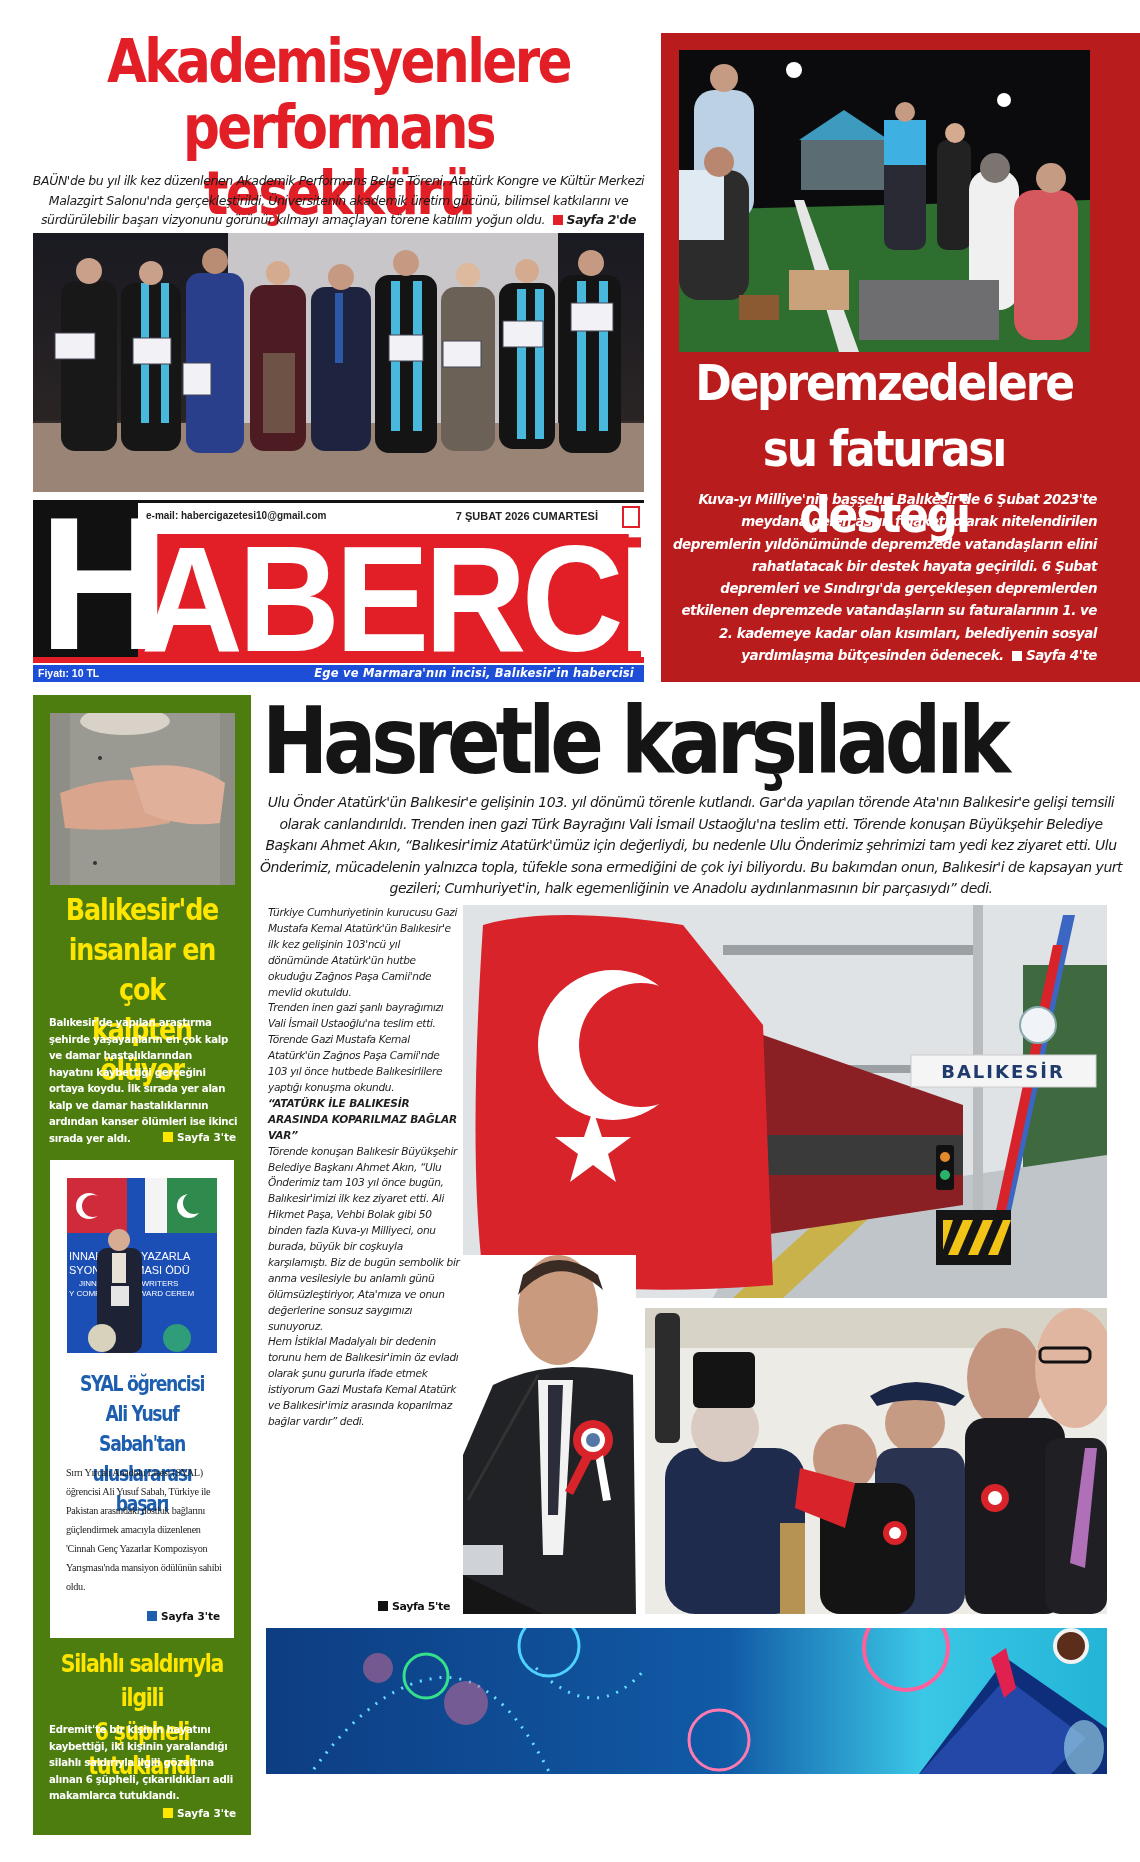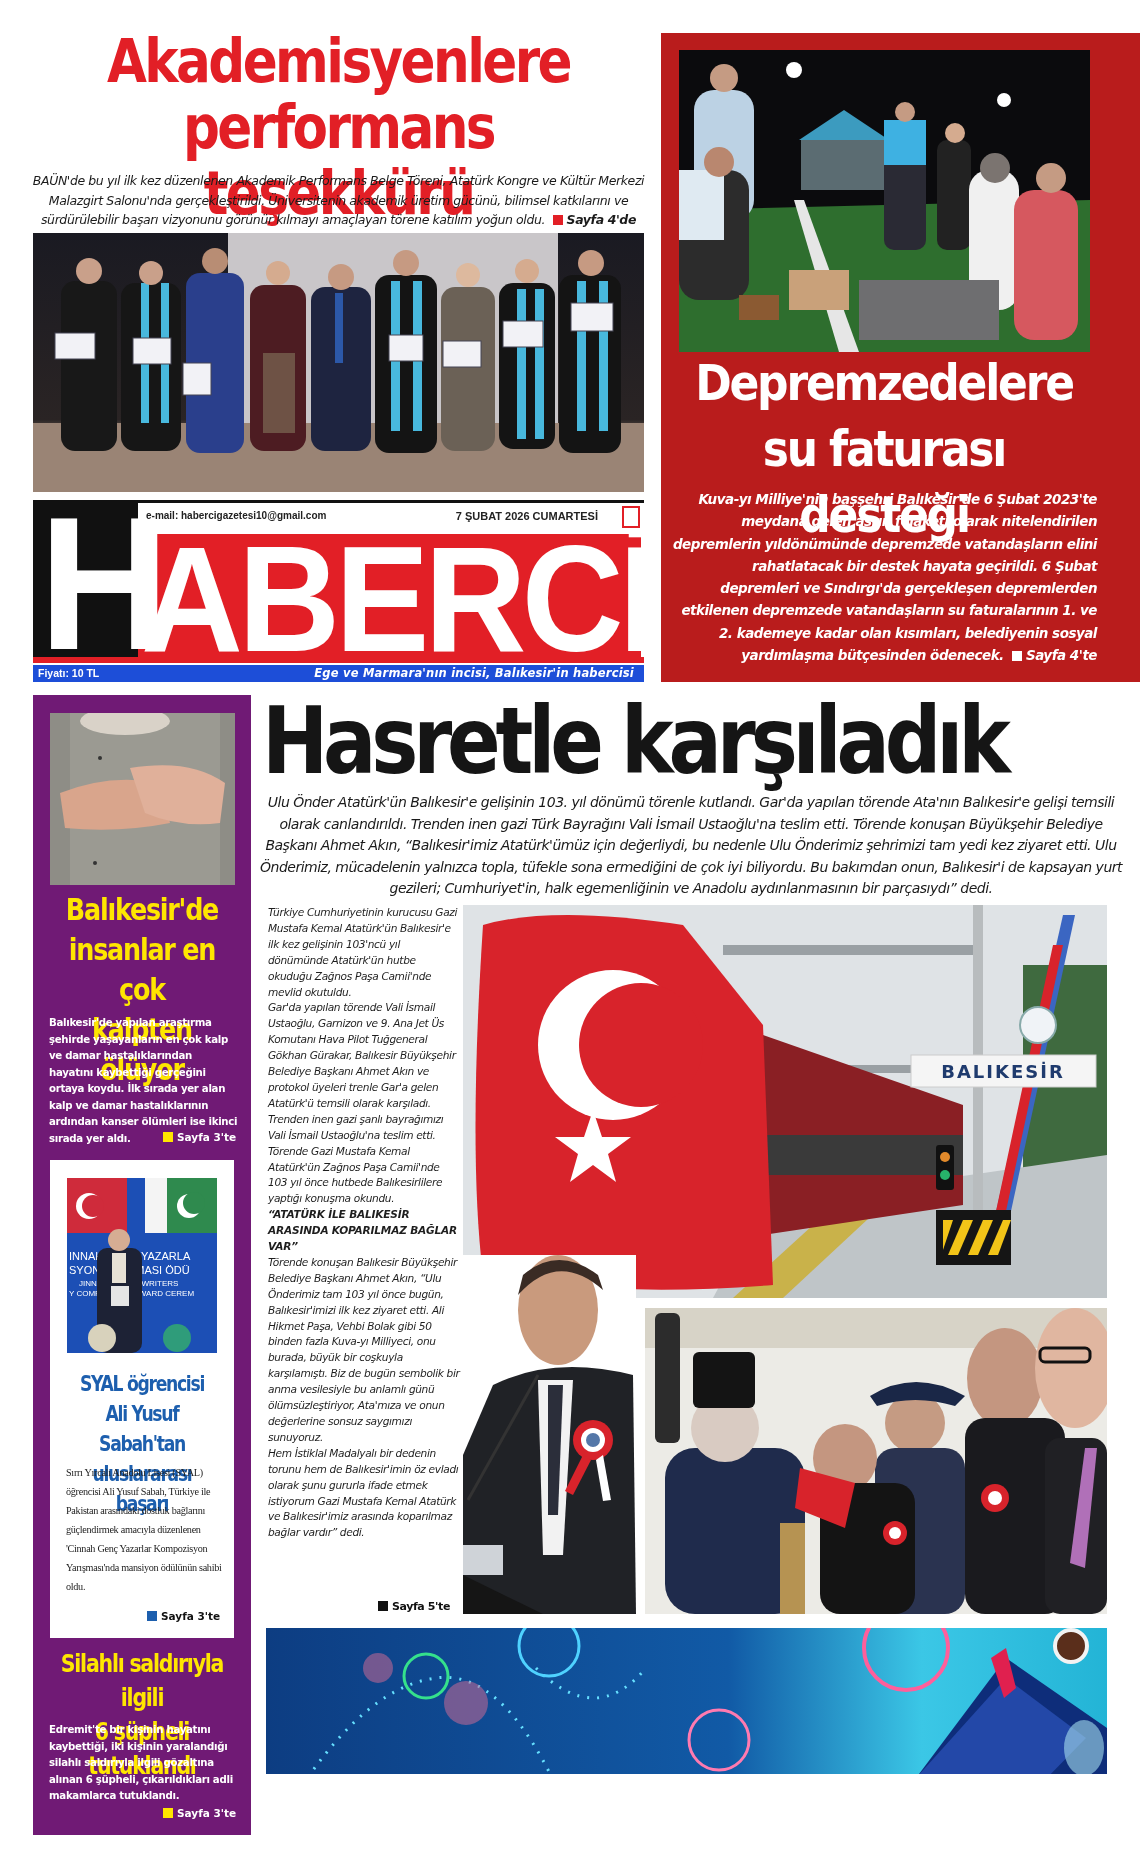--- a/index.html
+++ b/index.html
@@ -108,7 +108,7 @@
 </div>
 <div class="abs deck-top">
   <span>BAÜN'de bu yıl ilk kez düzenlenen Akademik Performans Belge Töreni, Atatürk Kongre ve Kültür Merkezi Malazgirt Salonu'nda gerçekleştirildi. Üniversitenin akademik üretim gücünü, bilimsel katkılarını ve sürdürülebilir başarı vizyonunu görünür kılmayı amaçlayan törene katılım yoğun oldu.</span>
-  <span class="sq" style="background:#e21f26"></span><span class="sayfa">Sayfa 4'de</span>
+  <span class="sq" style="background:#e21f26"></span><span class="sayfa">Sayfa 2'de</span>
 </div>
 
 <div class="abs photo" style="left:33px; top:233px; width:611px; height:259px;">

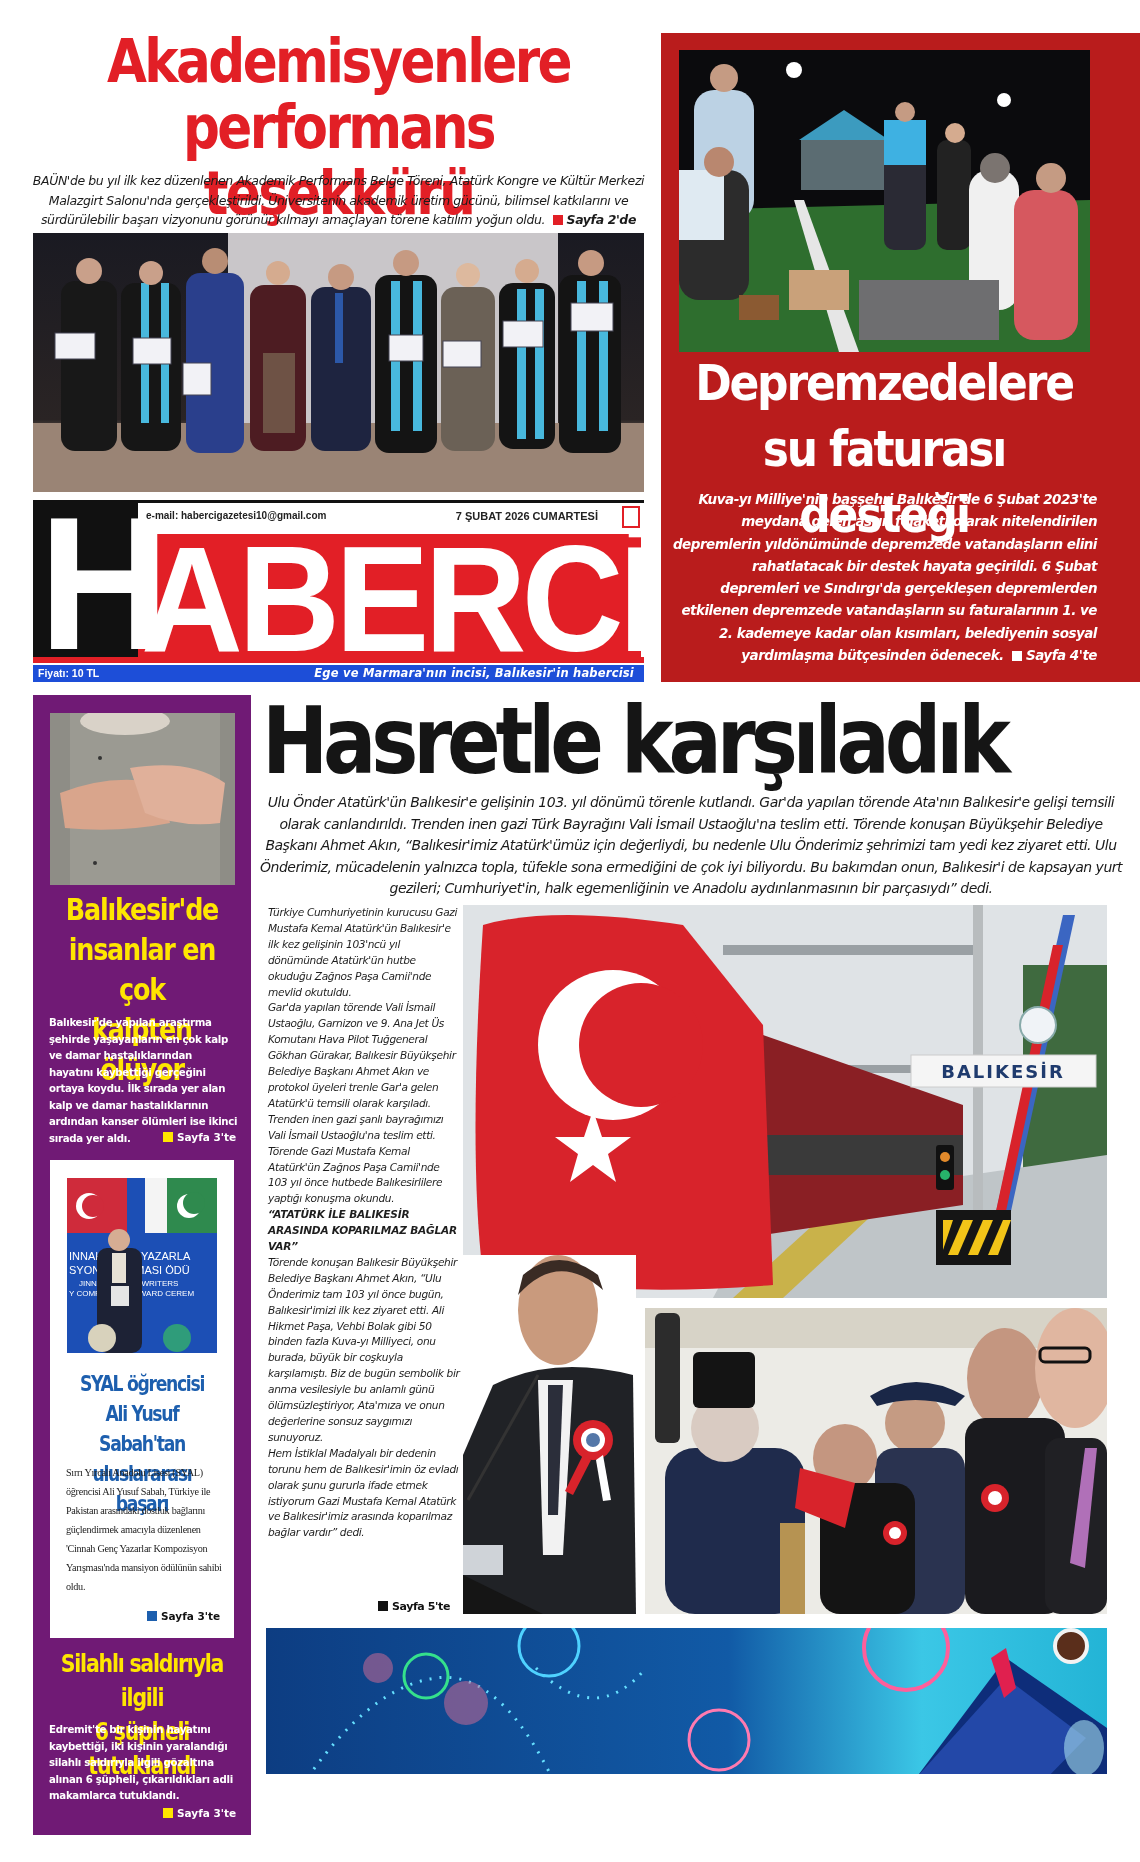--- a/index.html
+++ b/index.html
@@ -78,7 +78,7 @@
   .body-sayfa { left: 378px; top: 1600px; font-family: "DejaVu Sans", sans-serif; font-weight: bold; font-size: 11px; color: #111; letter-spacing: -0.4px; }
 
   
-  .leftcol { left: 33px; top: 695px; width: 218px; height: 1140px; background: #701a75; }
+  .leftcol { left: 33px; top: 695px; width: 218px; height: 1140px; background: #4d7c0f; }
   .lc-yellow-title {
     position: absolute; left: 0; width: 218px; text-align: center; font-family: "DejaVu Sans", sans-serif; font-weight: bold; color: #ffe600;
     letter-spacing: -1.5px; transform: scaleX(0.82); transform-origin: center top;

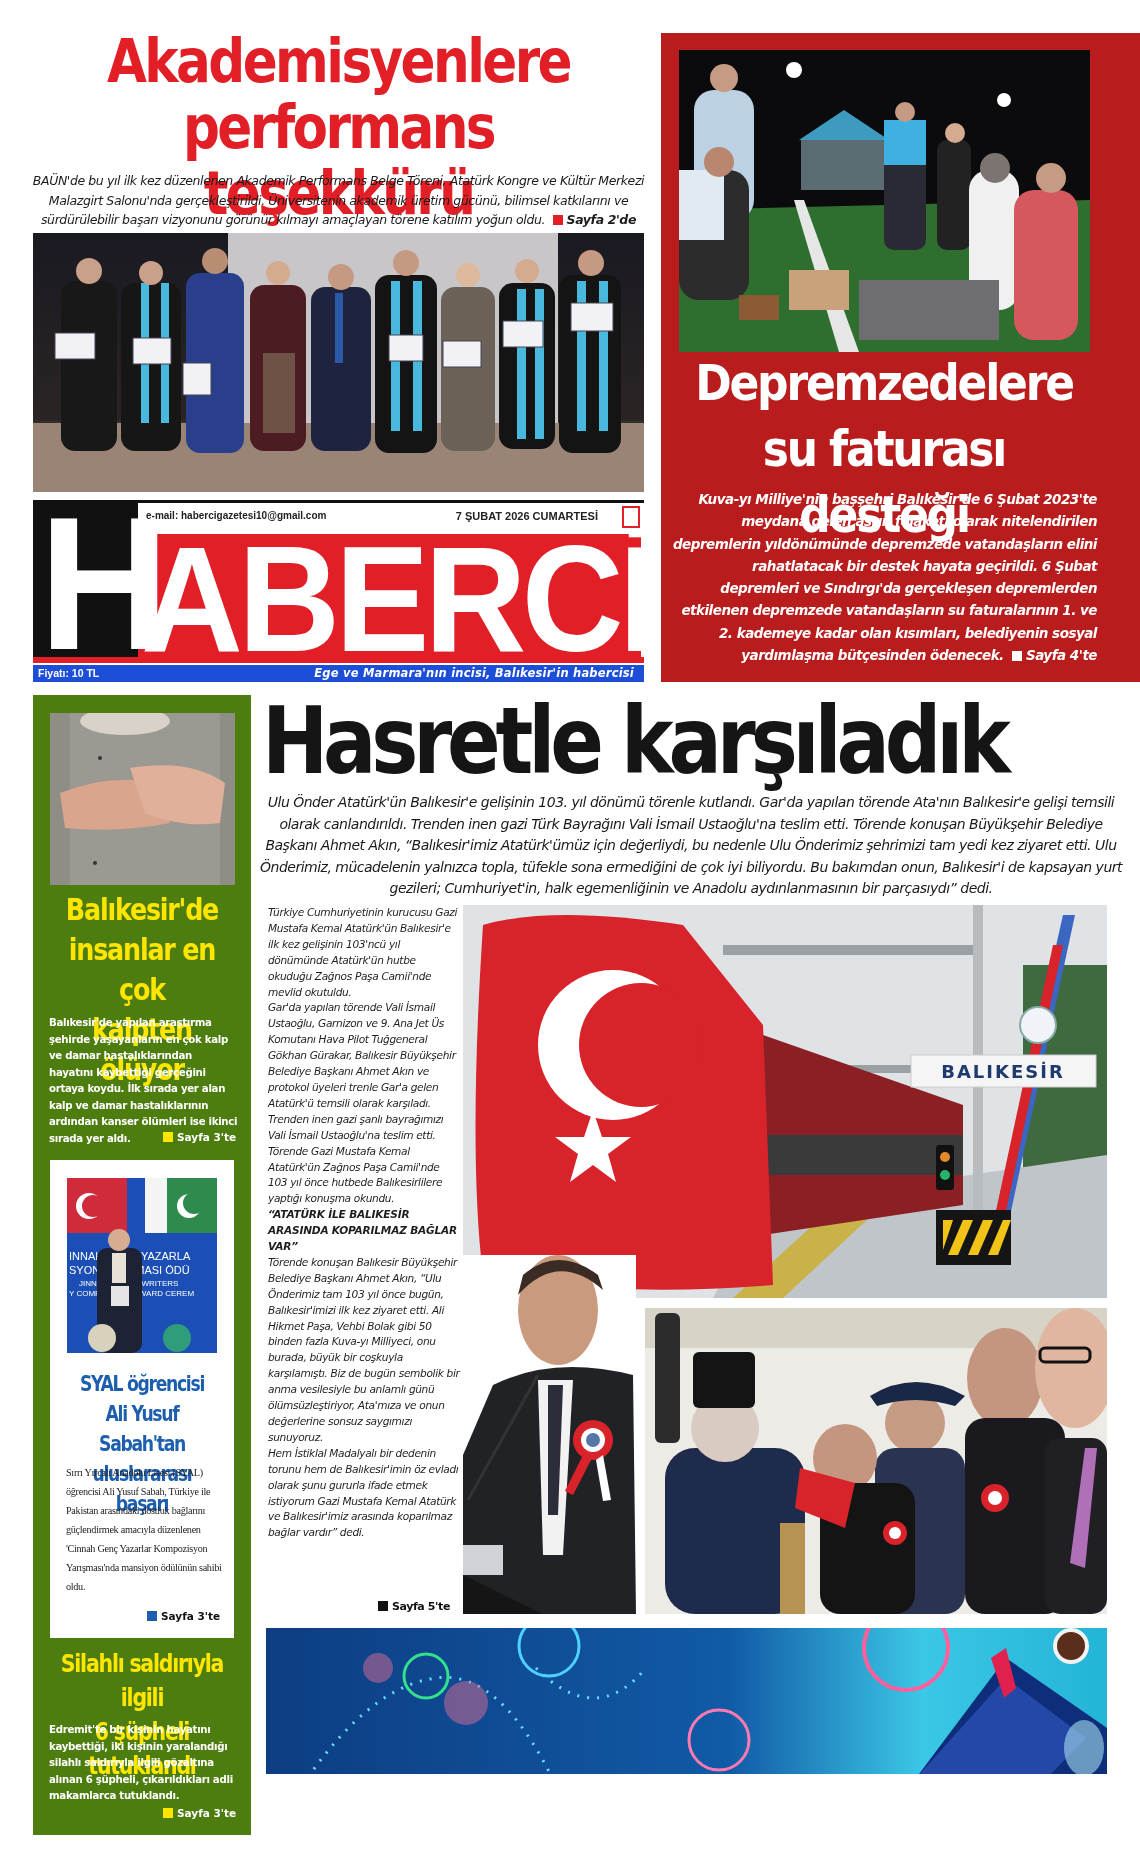--- a/index.html
+++ b/index.html
@@ -293,7 +293,6 @@
 
 <div class="abs body-col">
   <p>Türkiye Cumhuriyetinin kurucusu Gazi Mustafa Kemal Atatürk'ün Balıkesir'e ilk kez gelişinin 103'ncü yıl dönümünde Atatürk'ün hutbe okuduğu Zağnos Paşa Camii'nde mevlid okutuldu.</p>
-  <p>Gar'da yapılan törende Vali İsmail Ustaoğlu, Garnizon ve 9. Ana Jet Üs Komutanı Hava Pilot Tuğgeneral Gökhan Gürakar, Balıkesir Büyükşehir Belediye Başkanı Ahmet Akın ve protokol üyeleri trenle Gar'a gelen Atatürk'ü temsili olarak karşıladı.</p>
   <p>Trenden inen gazi şanlı bayrağımızı Vali İsmail Ustaoğlu'na teslim etti. Törende Gazi Mustafa Kemal Atatürk'ün Zağnos Paşa Camii'nde 103 yıl önce hutbede Balıkesirlilere yaptığı konuşma okundu.</p>
   <p class="sub">“ATATÜRK İLE BALIKESİR ARASINDA KOPARILMAZ BAĞLAR VAR”</p>
   <p>Törende konuşan Balıkesir Büyükşehir Belediye Başkanı Ahmet Akın, “Ulu Önderimiz tam 103 yıl önce bugün, Balıkesir'imizi ilk kez ziyaret etti. Ali Hikmet Paşa, Vehbi Bolak gibi 50 binden fazla Kuva-yı Milliyeci, onu burada, büyük bir coşkuyla karşılamıştı. Biz de bugün sembolik bir anma vesilesiyle bu anlamlı günü ölümsüzleştiriyor, Ata'mıza ve onun değerlerine sonsuz saygımızı sunuyoruz.</p>

